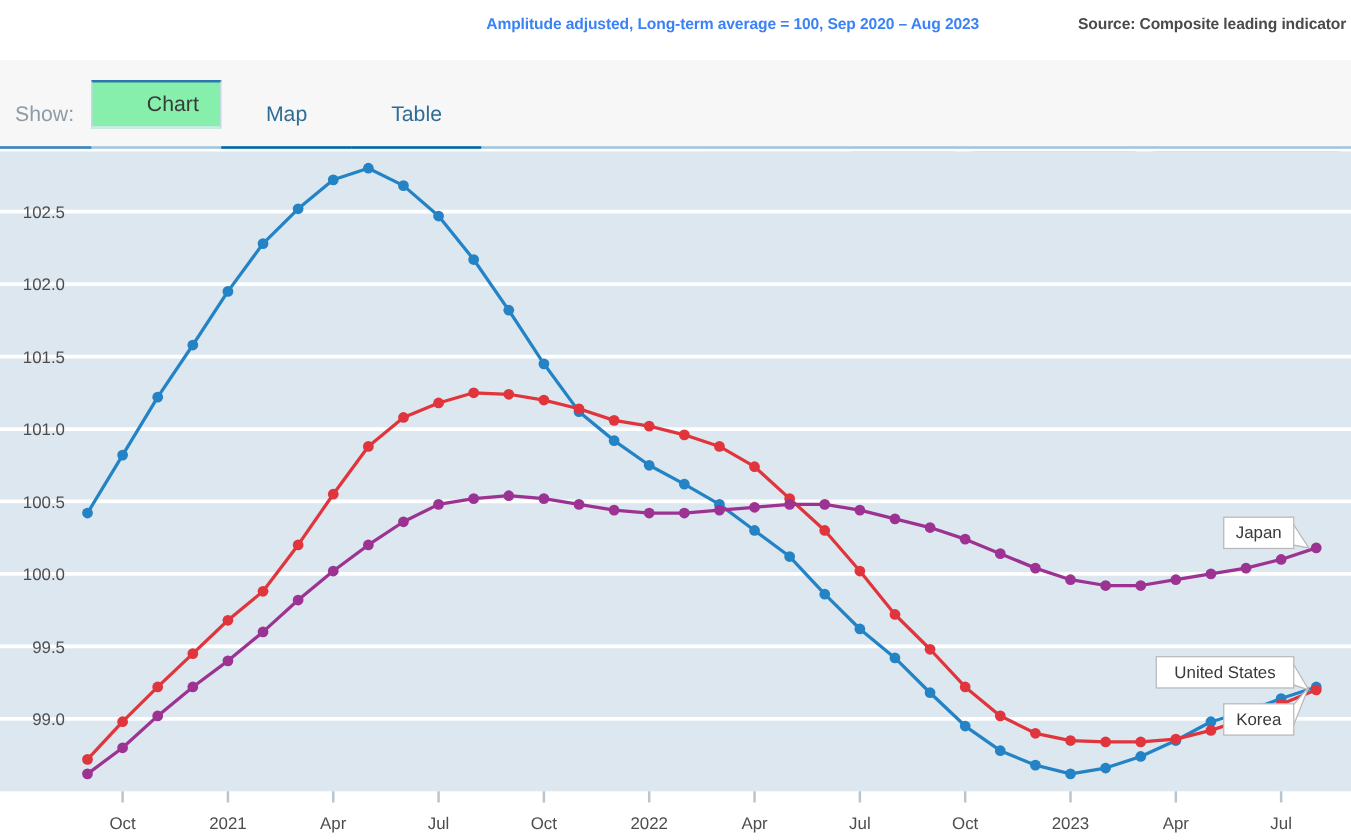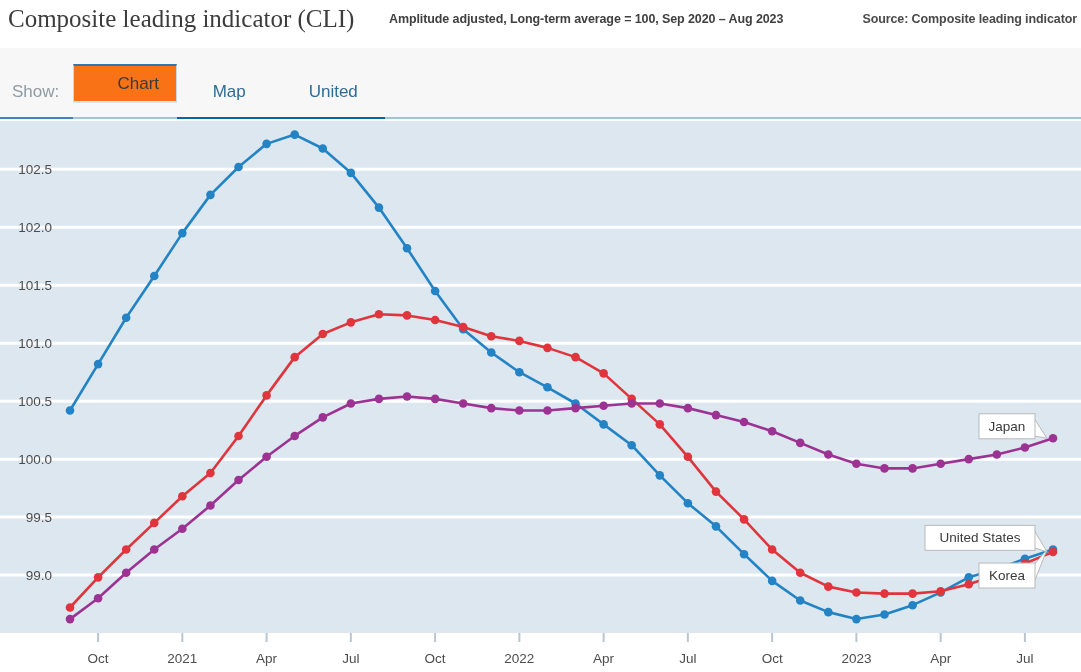--- a/index.html
+++ b/index.html
@@ -90,7 +90,6 @@
 <div id="app">
 
   <div class="header">
-    <div class="title">Composite leading indicator (CLI)</div>
     <div class="subtitle">Amplitude adjusted, Long-term average = 100, Sep 2020 – Aug 2023</div>
     <div class="source">Source: Composite leading indicator</div>
   </div>

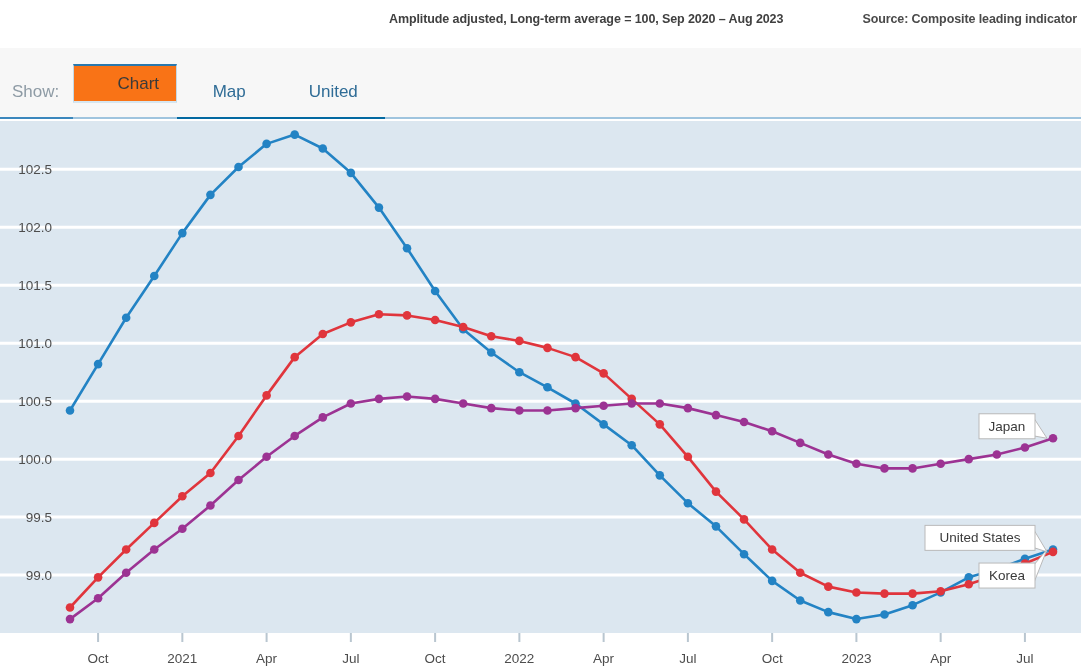--- a/index.html
+++ b/index.html
@@ -24,7 +24,7 @@
   }
   .subtitle {
     position: absolute; left: 389px; top: 12px;
-    font-size: 12.5px; font-weight: bold; color: #404040; white-space: nowrap;
+    font-size: 12.5px; font-weight: bold; color: #3b82f6; white-space: nowrap;
     letter-spacing: -0.1px;
   }
   .source {

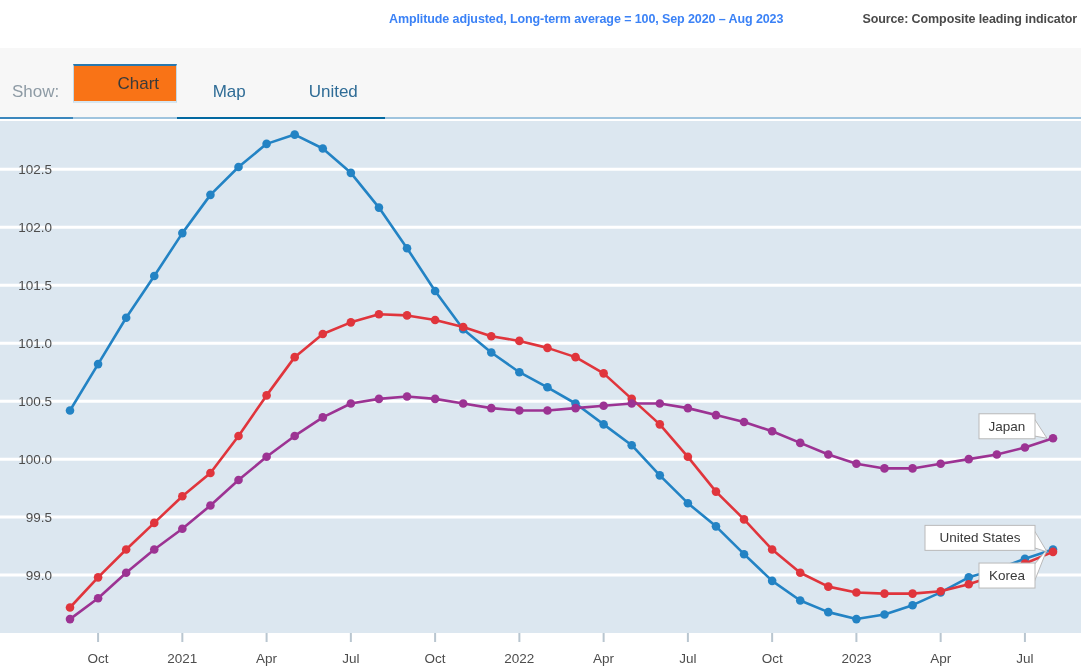--- a/index.html
+++ b/index.html
@@ -52,7 +52,7 @@
     border-bottom: 2px solid #0369a1;
   }
   .tab.active {
-    background: #f97316; color: #3a3a3a;
+    background: #86efac; color: #3a3a3a;
     border-top: 2px solid #2a78ad;
     border-left: 1px solid #c4d9e6;
     border-right: 1px solid #c4d9e6;

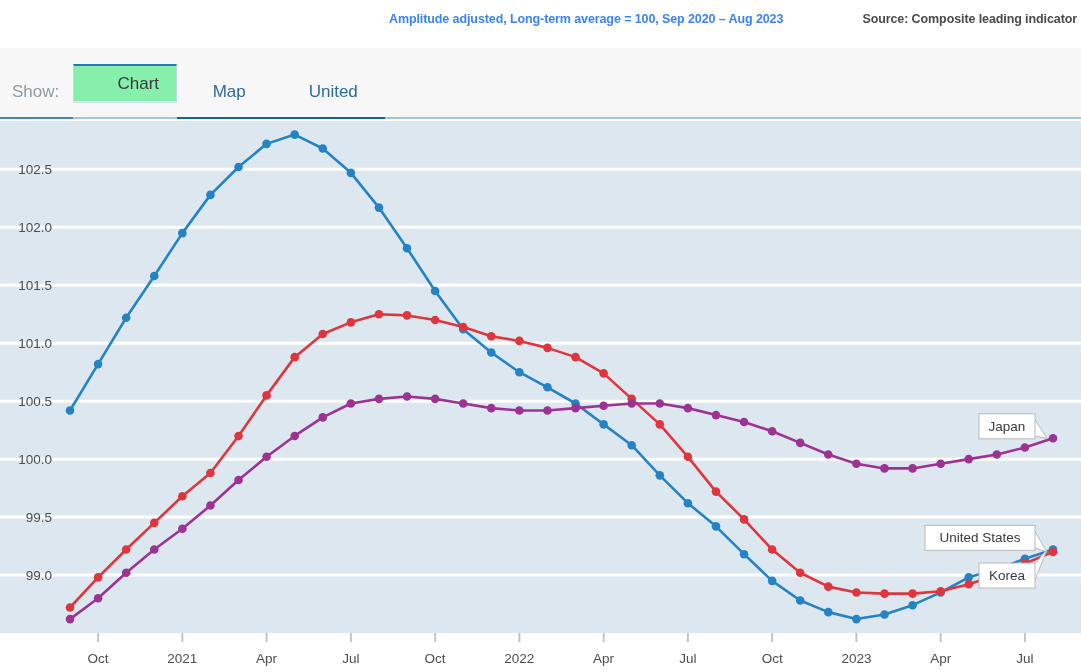--- a/index.html
+++ b/index.html
@@ -99,7 +99,7 @@
       <div class="show-label">Show:</div>
       <div class="tab active">Chart</div>
       <div class="tab">Map</div>
-      <div class="tab">United</div>
+      <div class="tab">Table</div>
     </div>
 
     <div class="btn-row">

